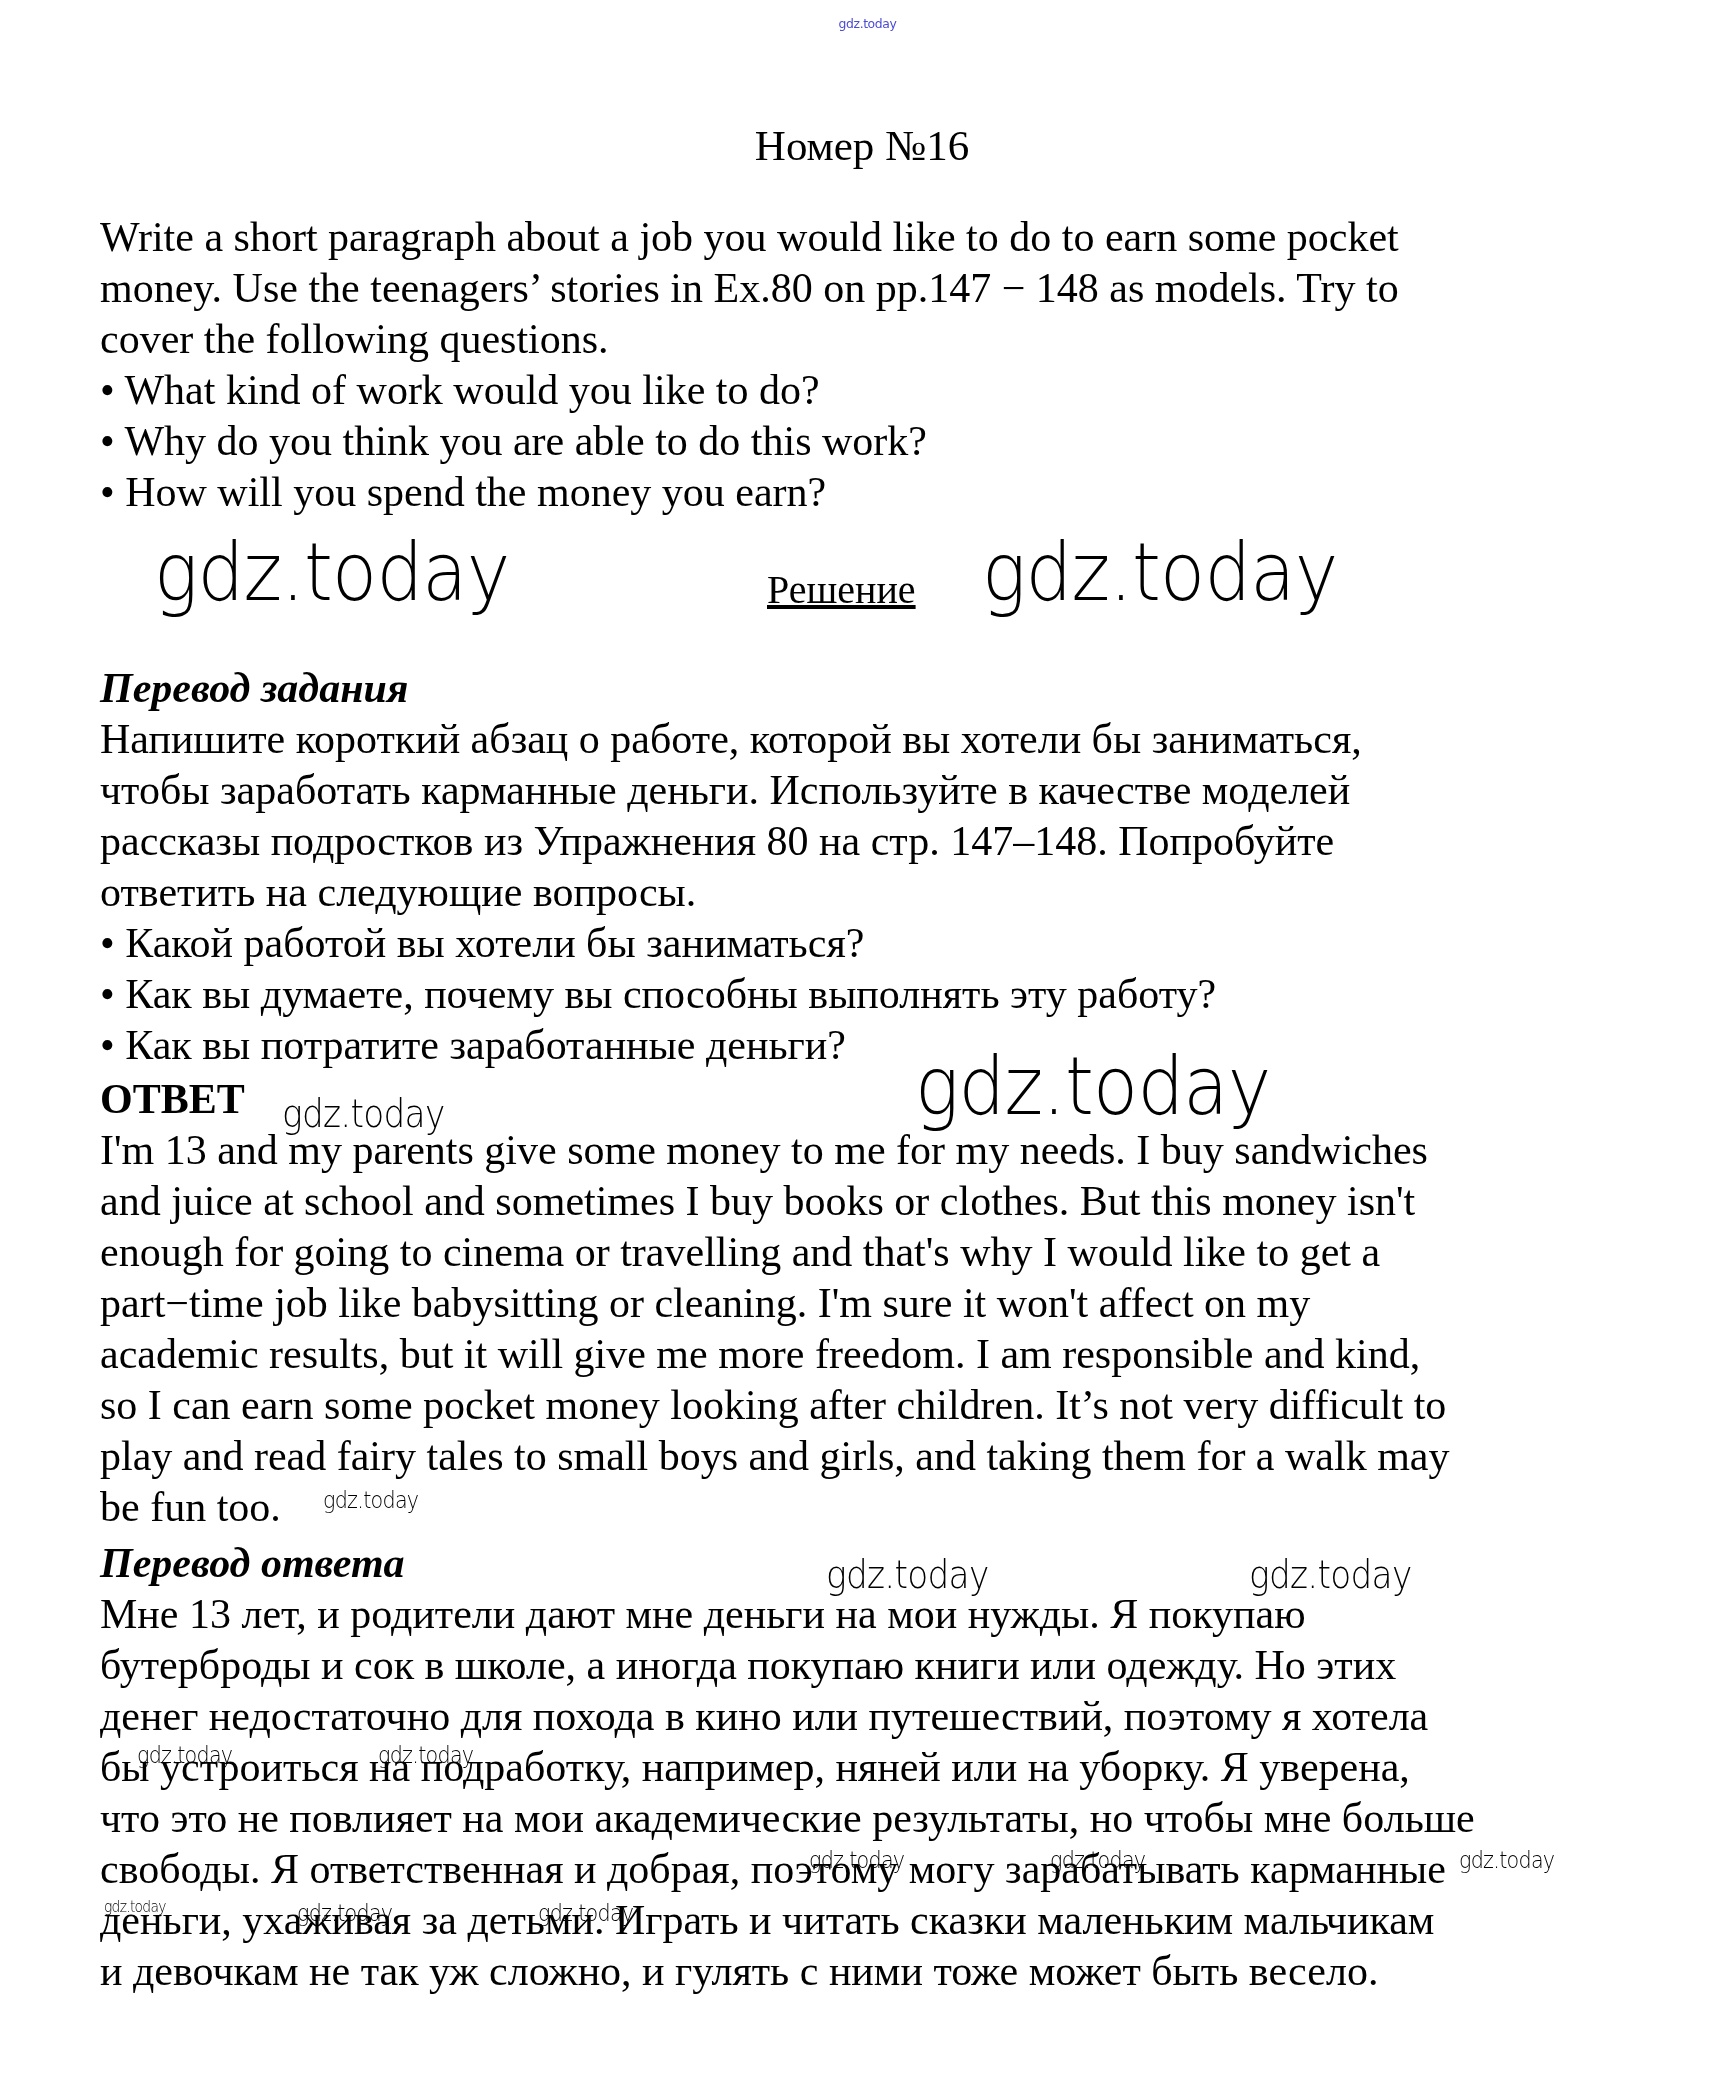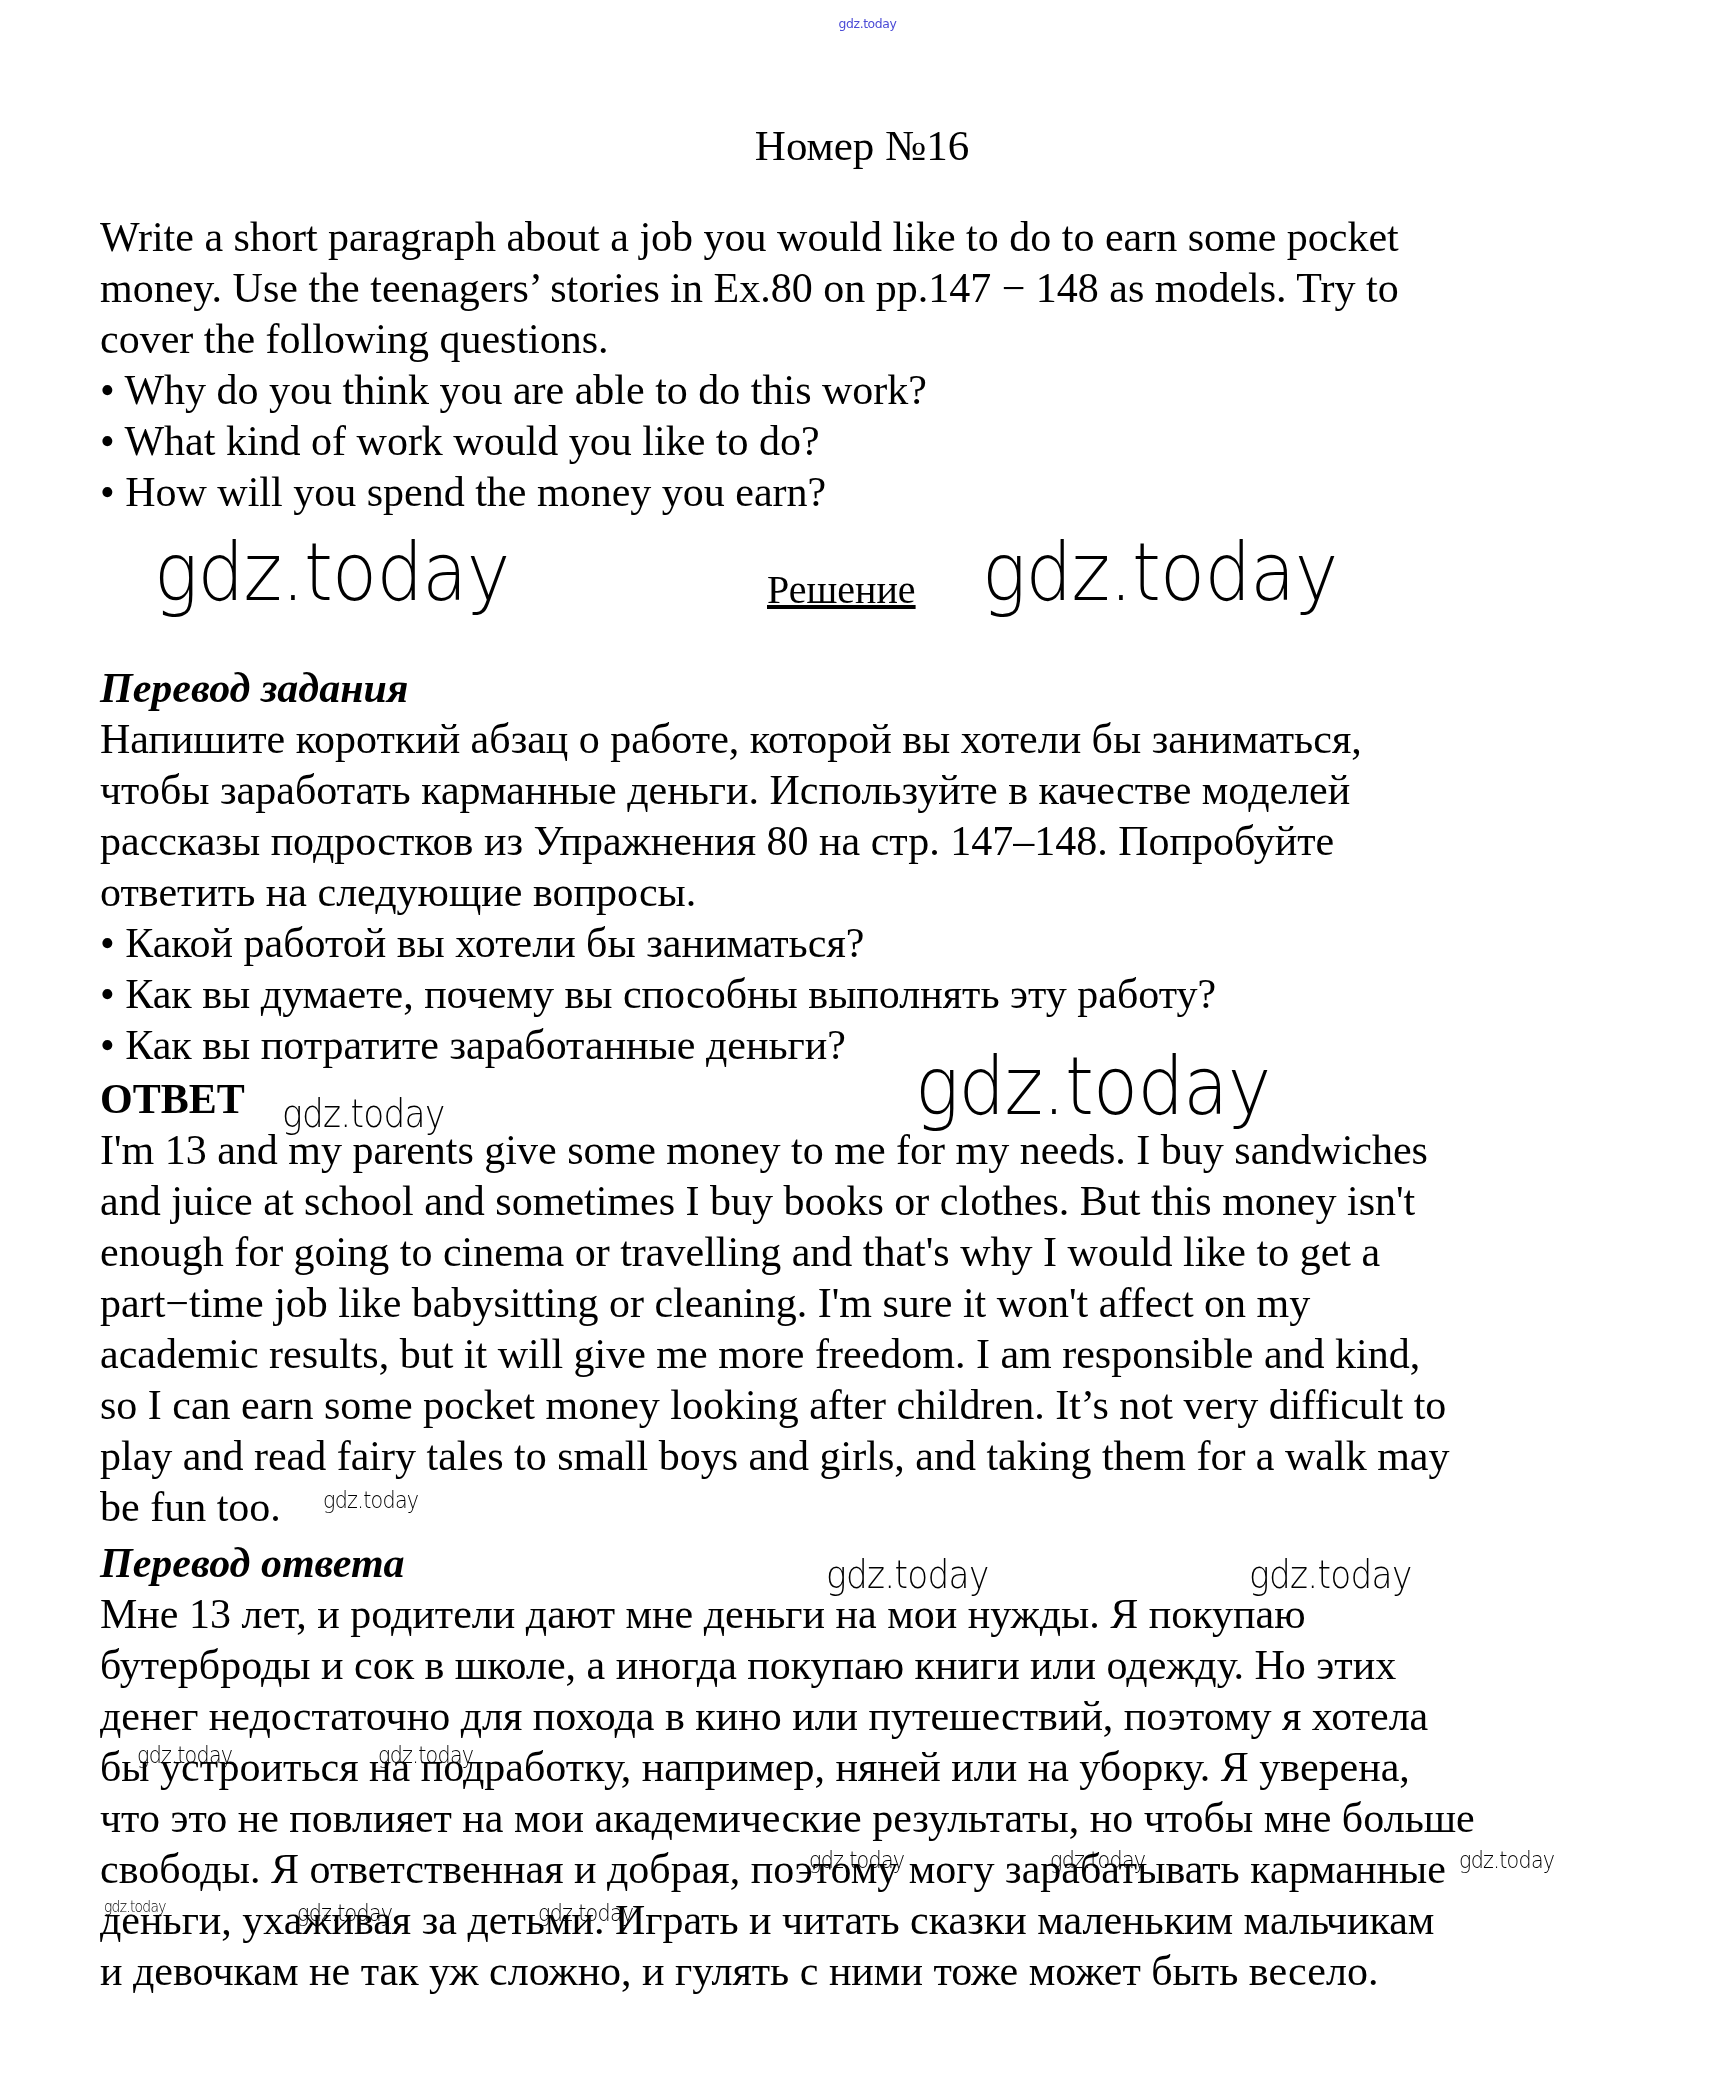--- a/index.html
+++ b/index.html
@@ -93,8 +93,8 @@
     <span class="line">Write a short paragraph about a job you would like to do to earn some pocket</span>
     <span class="line">money. Use the teenagers’ stories in Ex.80 on pp.147 − 148 as models. Try to</span>
     <span class="line">cover the following questions.</span>
+    <span class="line">• What kind of work would you like to do?</span>
     <span class="line">• Why do you think you are able to do this work?</span>
-    <span class="line">• What kind of work would you like to do?</span>
     <span class="line">• How will you spend the money you earn?</span>
   </div>
 

